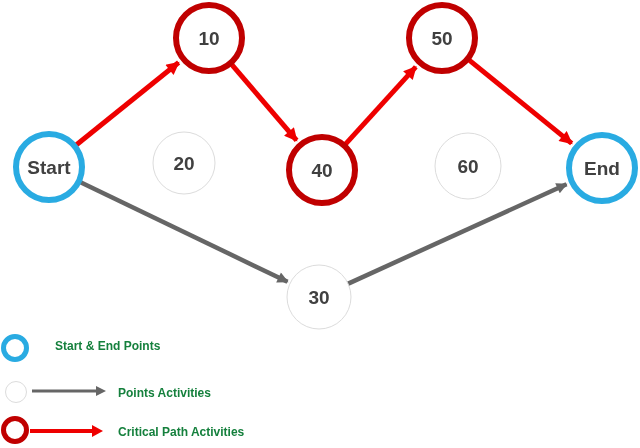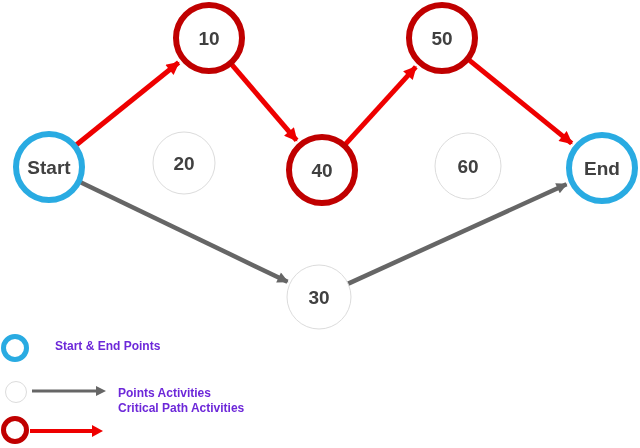--- a/index.html
+++ b/index.html
@@ -18,7 +18,7 @@
   .legend{position:absolute;left:0;top:0;width:640px;height:448px;pointer-events:none;}
   .legend-label{
     position:absolute;
-    font-size:12px;font-weight:bold;color:#6d28d9;
+    font-size:12px;font-weight:bold;color:#15803d;
     line-height:13px;white-space:nowrap;
   }
   .swatch{position:absolute;border-radius:50%;background:#ffffff;box-sizing:border-box;}

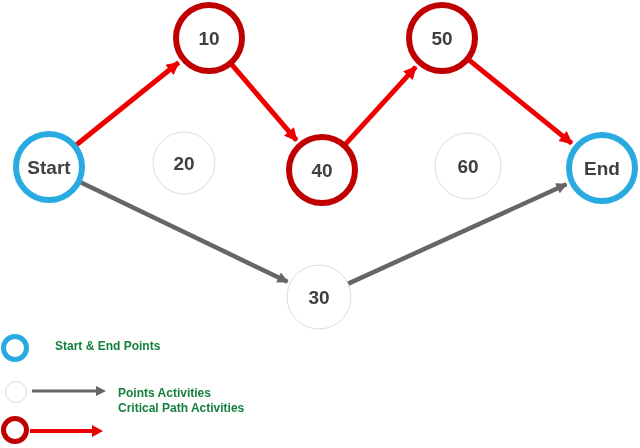--- a/index.html
+++ b/index.html
@@ -116,7 +116,7 @@
         <span class="shaft"></span>
         <span class="head"></span>
       </span>
-      <span class="legend-label" style="left:118px;top:402px;">Critical Path Activities</span>
+      <span class="legend-label" style="left:118px;top:426px;">Critical Path Activities</span>
     </div>
 
   </div>

